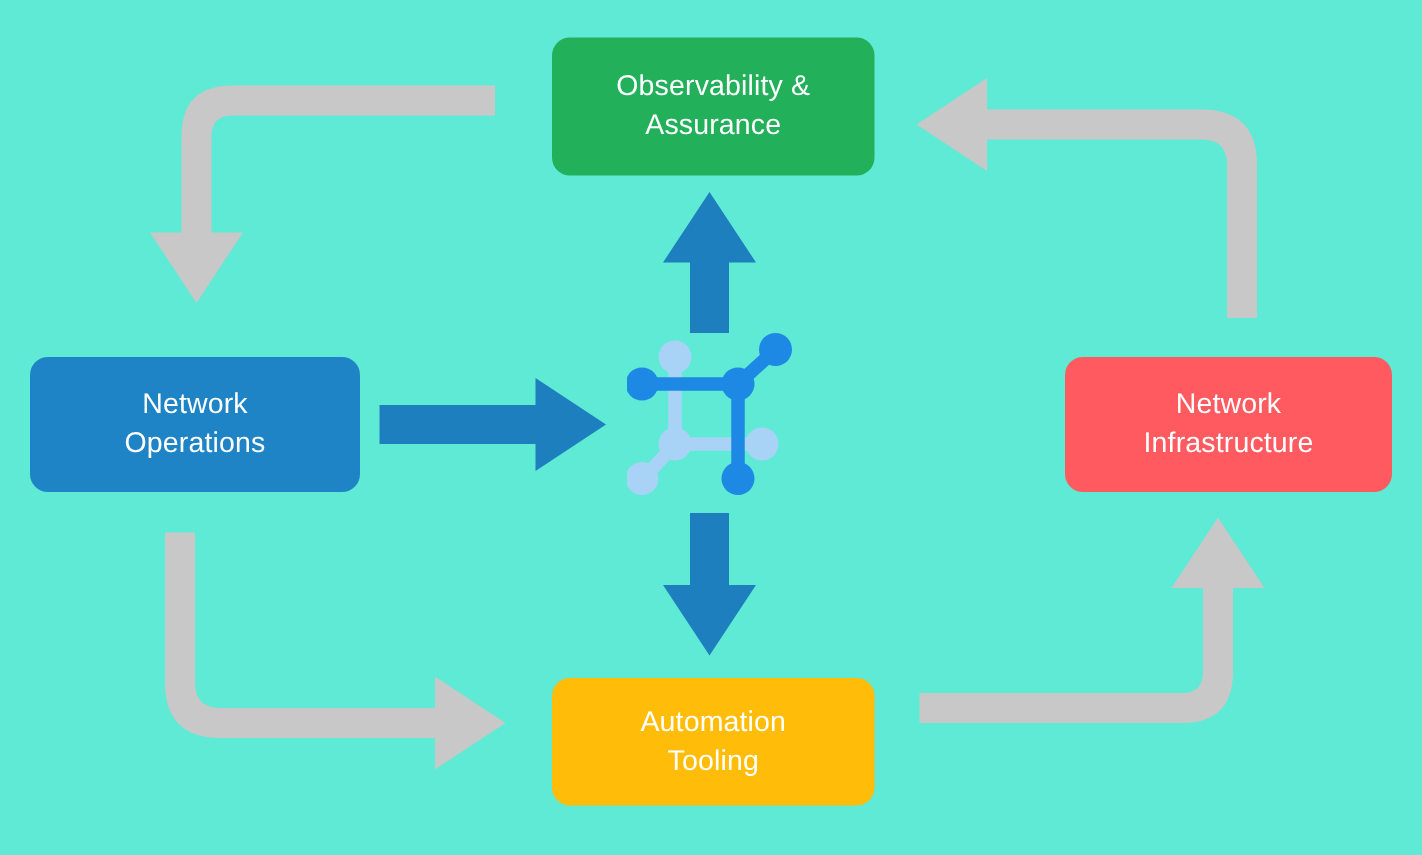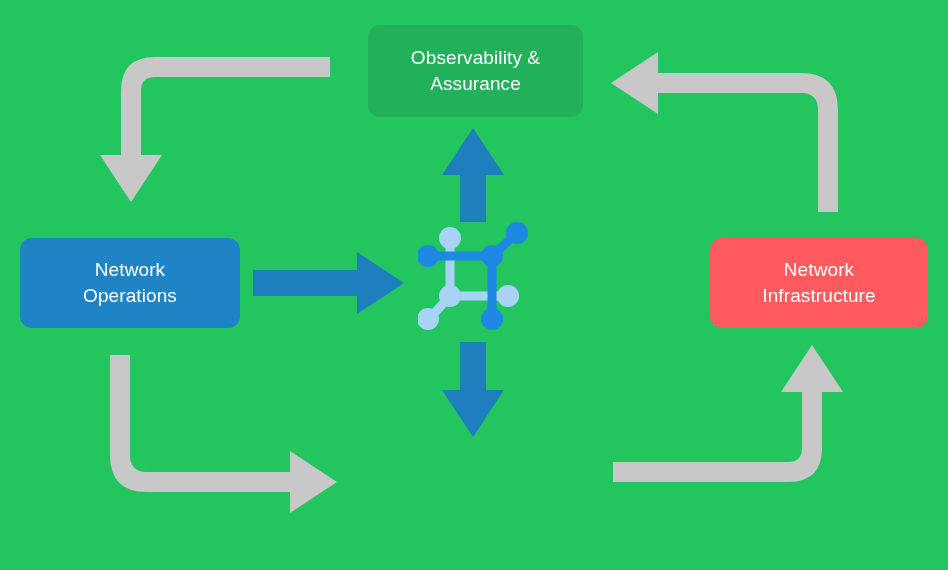--- a/index.html
+++ b/index.html
@@ -18,7 +18,7 @@
     position: relative;
     width: 948px;
     height: 570px;
-    background: #22c55e;
+    background: #5eead4;
   }
   .node-box {
     position: absolute;

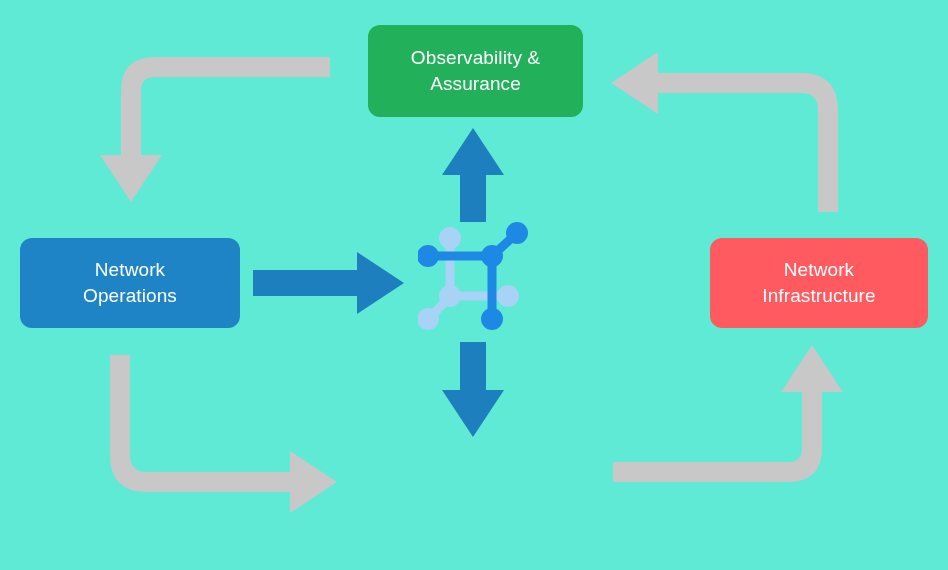--- a/index.html
+++ b/index.html
@@ -200,6 +200,10 @@
 Infrastructure</span>
   </div>
 
+  <div class="node-box" id="box-automation-tooling">
+    <span>Automation
+Tooling</span>
+  </div>
 
 </div>
 

